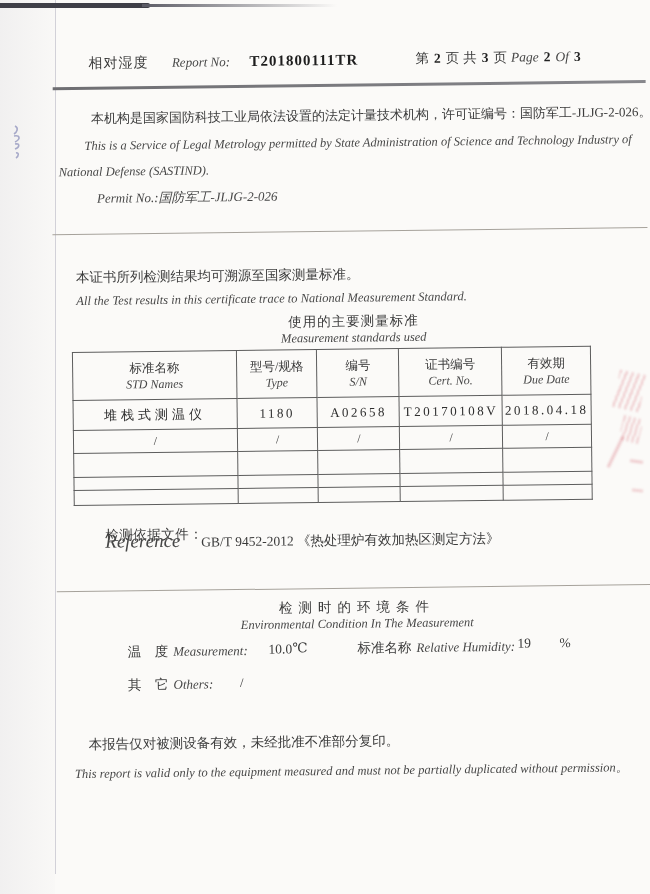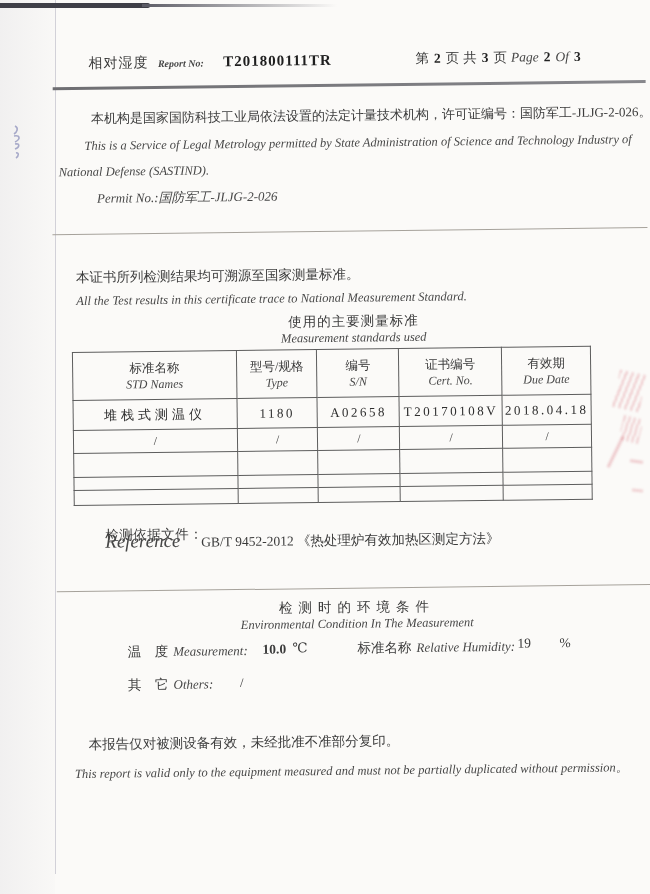--- a/index.html
+++ b/index.html
@@ -32,7 +32,7 @@
   
   .hdr-left{left:93px;top:52px;white-space:nowrap;font-size:14px;}
   .hdr-left .lbl-zh{letter-spacing:1px;}
-  .hdr-left .lbl-en{font-size:10px;margin-left:6px;font-weight:bold;}
+  .hdr-left .lbl-en{font-size:13px;margin-left:20px;}
   .hdr-left .rep-no{font-weight:bold;color:#1e1e1e;font-size:15px;margin-left:16px;letter-spacing:1px;font-style:normal;}
   .hdr-right{left:418px;top:51px;white-space:nowrap;font-size:13.5px;}
   .hdr-right .n{font-weight:bold;color:#222;padding:0 3px;}

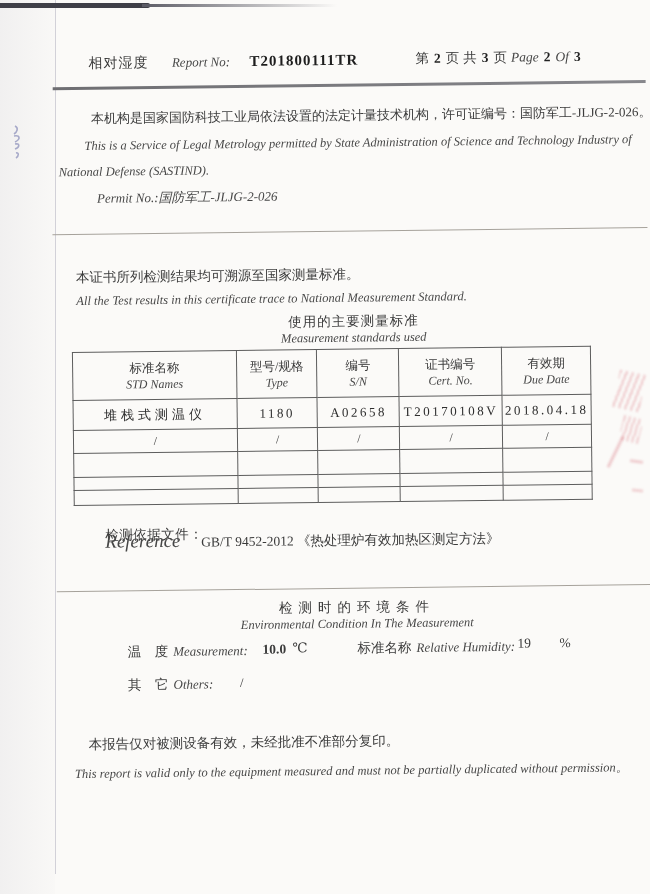--- a/index.html
+++ b/index.html
@@ -74,7 +74,7 @@
   .env-title-zh{top:599px;font-size:13.5px;letter-spacing:6px;}
   .env-title-en{top:617px;font-size:12.5px;}
   .env-row{white-space:nowrap;font-size:13.5px;}
-  .e-temp{left:125px;top:641px;} .e-tval{left:260px;top:641px;font-weight:bold;} .e-tunit{left:290px;top:639px;}
+  .e-temp{left:125px;top:641px;} .e-tval{left:266px;top:641px;} .e-tunit{left:290px;top:639px;}
   .e-rh{left:355px;top:640px;} .e-rhval{left:515px;top:638px;} .e-rhunit{left:557px;top:638px;}
   .e-oth{left:125px;top:674px;} .e-oval{left:237px;top:674px;font-size:13px;}
   .env-row .en, .e-oth .en{font-size:13px;margin-left:5px;}

